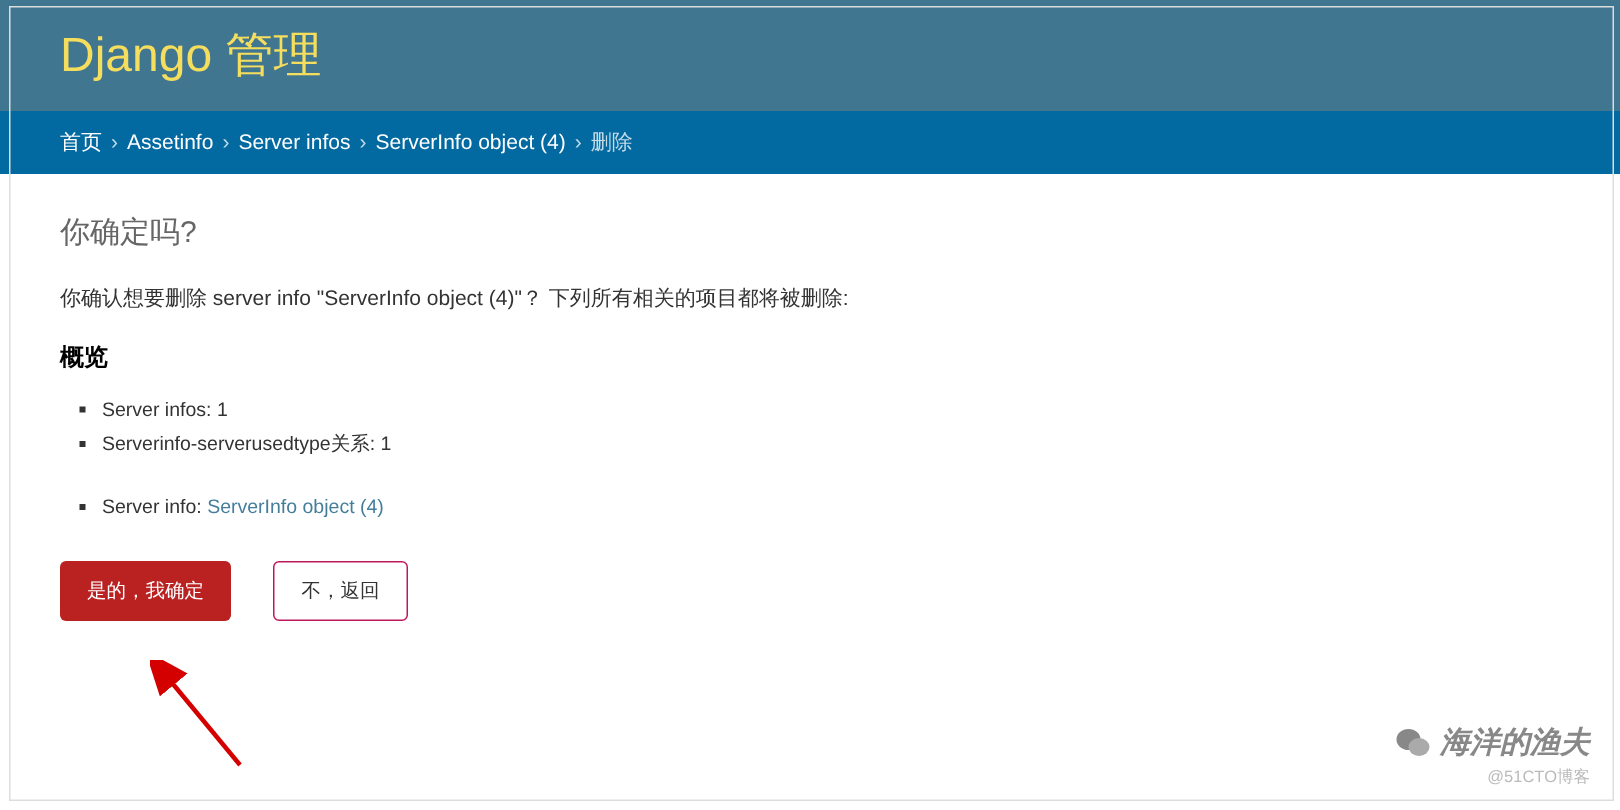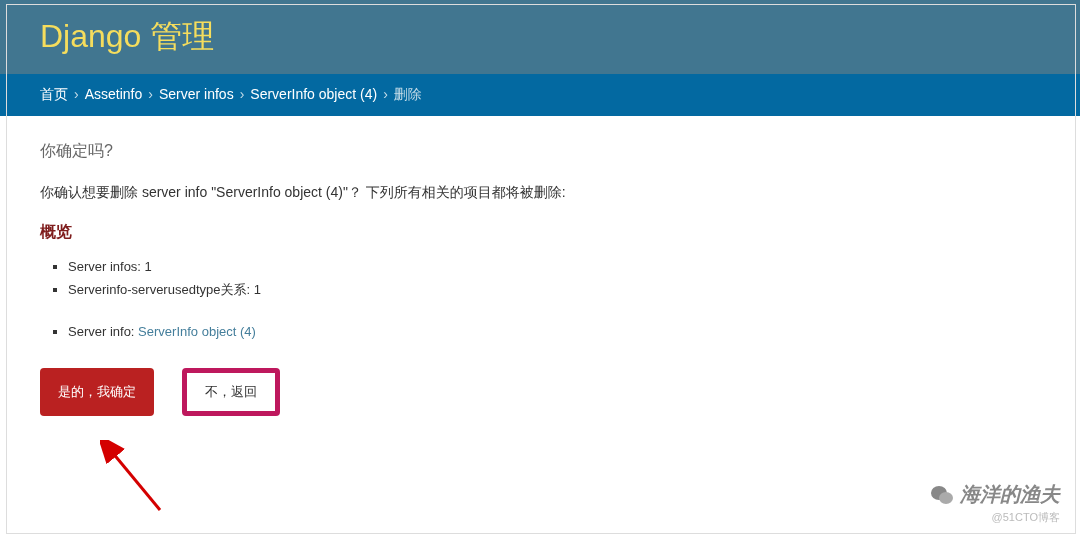--- a/index.html
+++ b/index.html
@@ -44,7 +44,7 @@
       padding: 25px 40px;
     }
     .content h1.title {
-      font-size: 16px;
+      font-size: 20px;
       font-weight: 400;
       color: #666;
       margin-bottom: 22px;

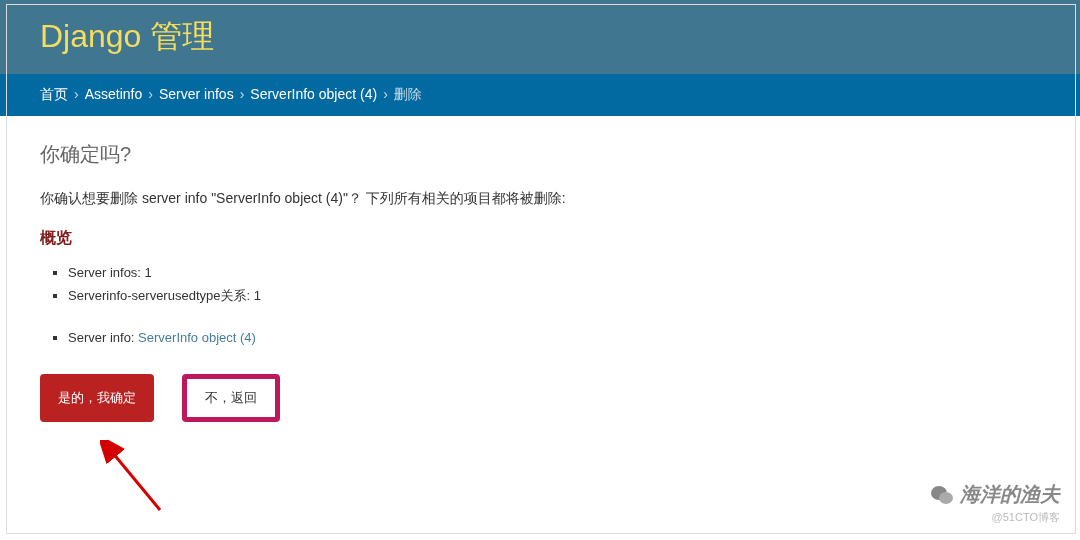--- a/index.html
+++ b/index.html
@@ -57,7 +57,7 @@
     .content h2 {
       font-size: 16px;
       font-weight: bold;
-      color: #7f1d1d;
+      color: #000000;
       margin-bottom: 12px;
       margin-top: 8px;
     }

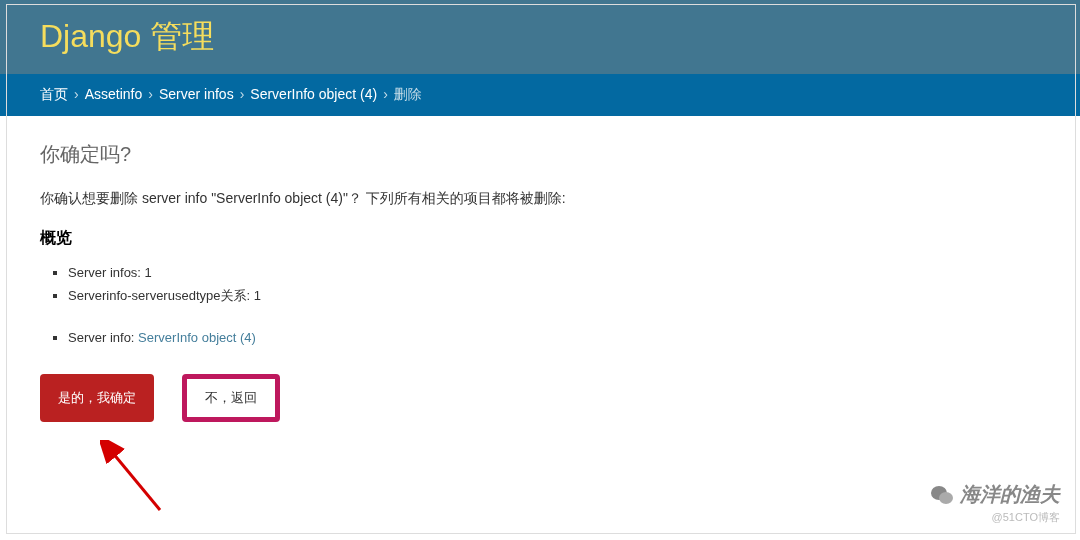--- a/index.html
+++ b/index.html
@@ -96,7 +96,7 @@
     .btn-cancel {
       background: #fff;
       color: #333;
-      border: 5px solid #be185d;
+      border: 1px solid #be185d;
       padding: 10px 18px;
       font-size: 13px;
       cursor: pointer;

